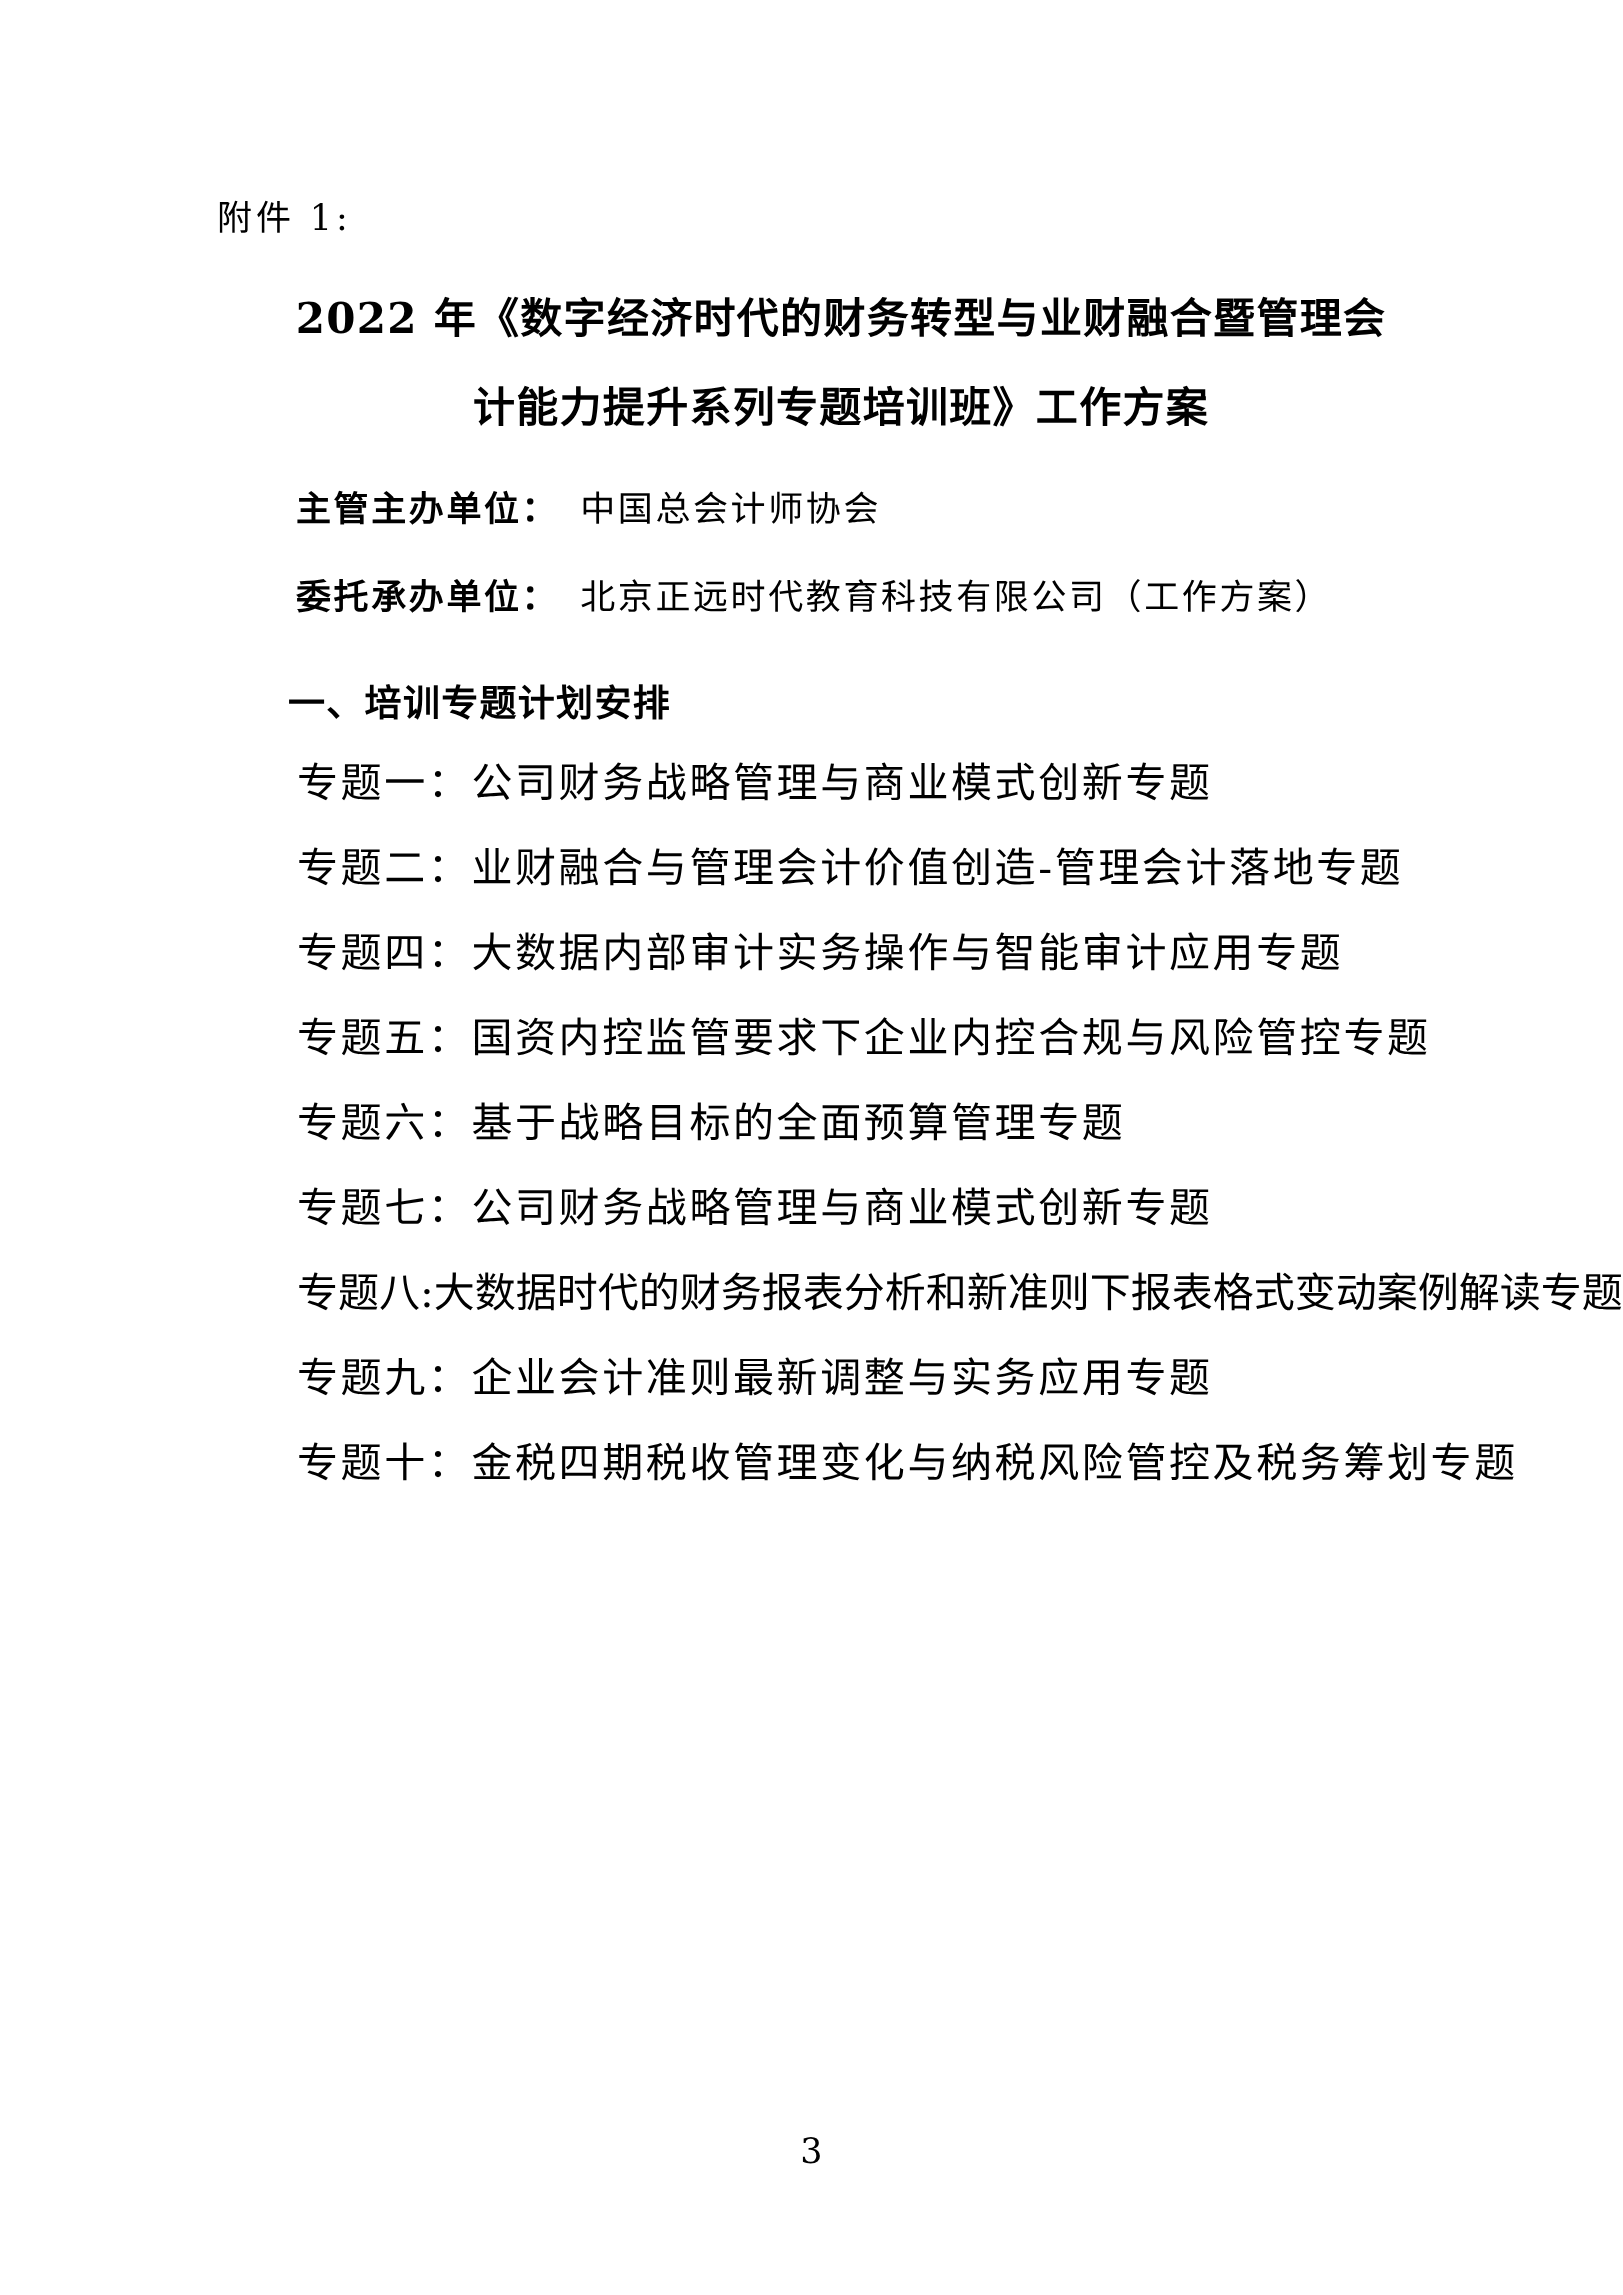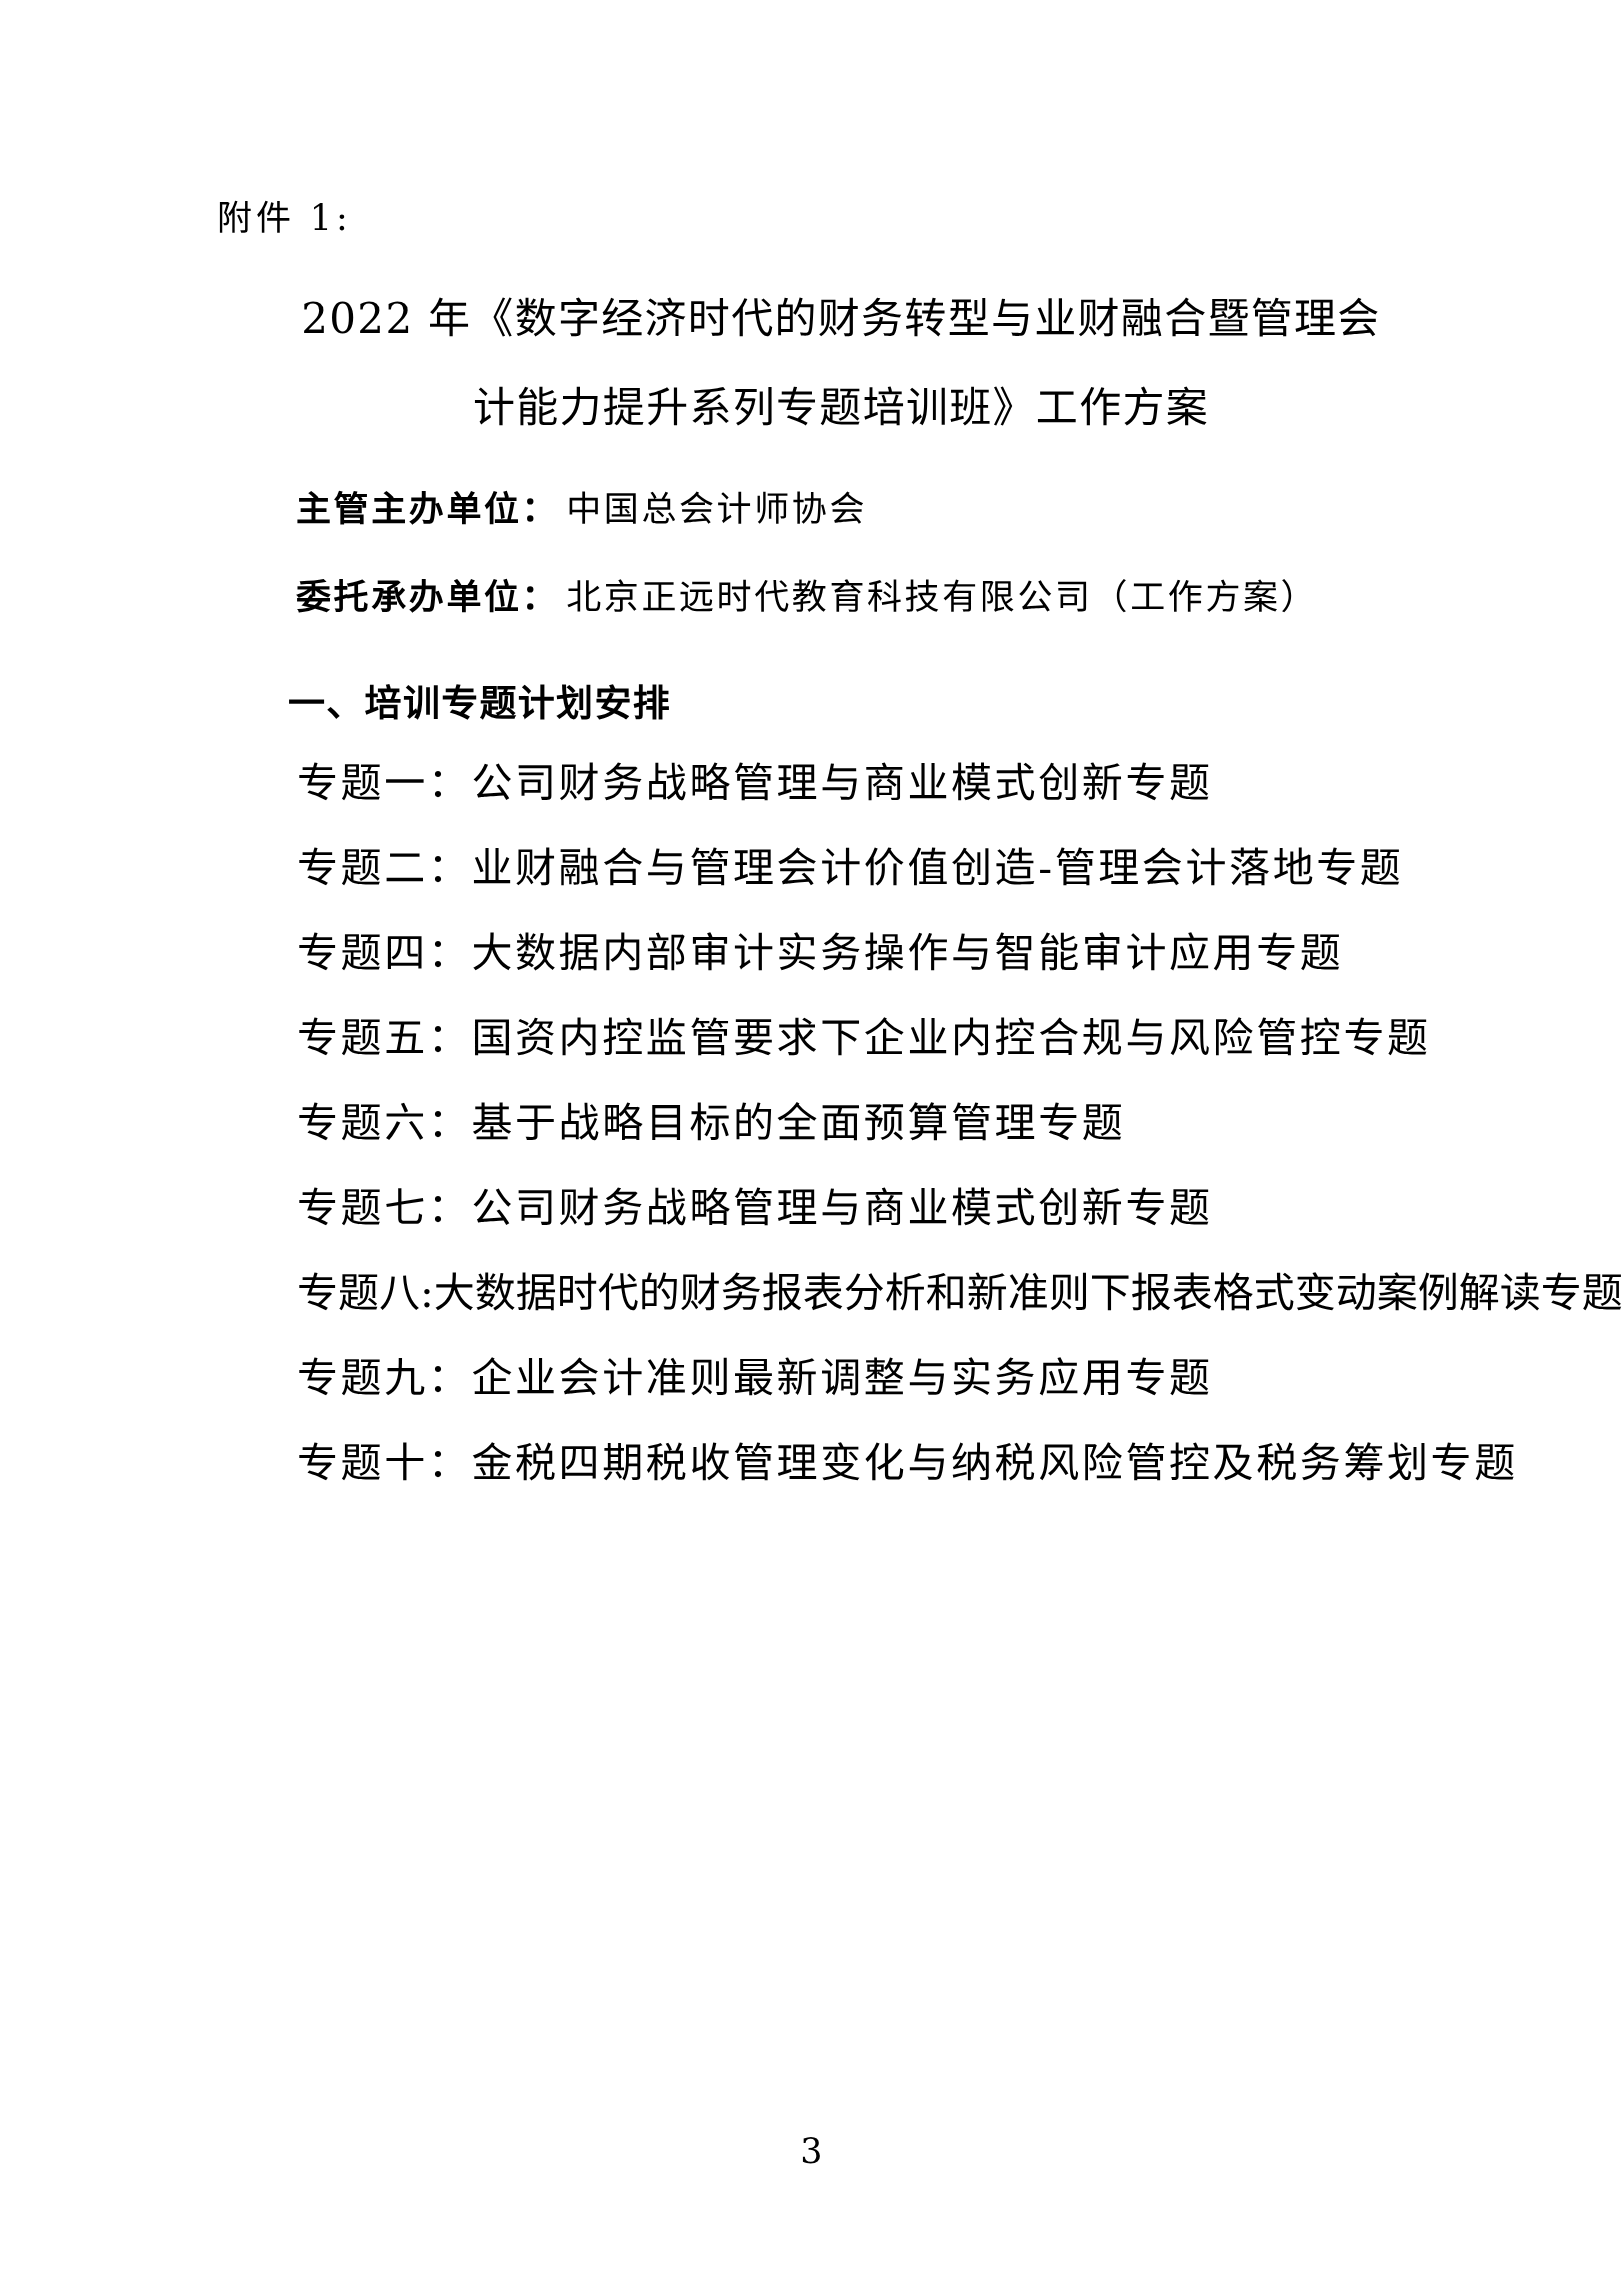--- a/index.html
+++ b/index.html
@@ -31,7 +31,7 @@
     left: 59px;
     right: 0;
     text-align: center;
-    font-weight: normal;
+    font-weight: bold;
     font-size: 42px;
     line-height: 89px;
     letter-spacing: 1.3px;

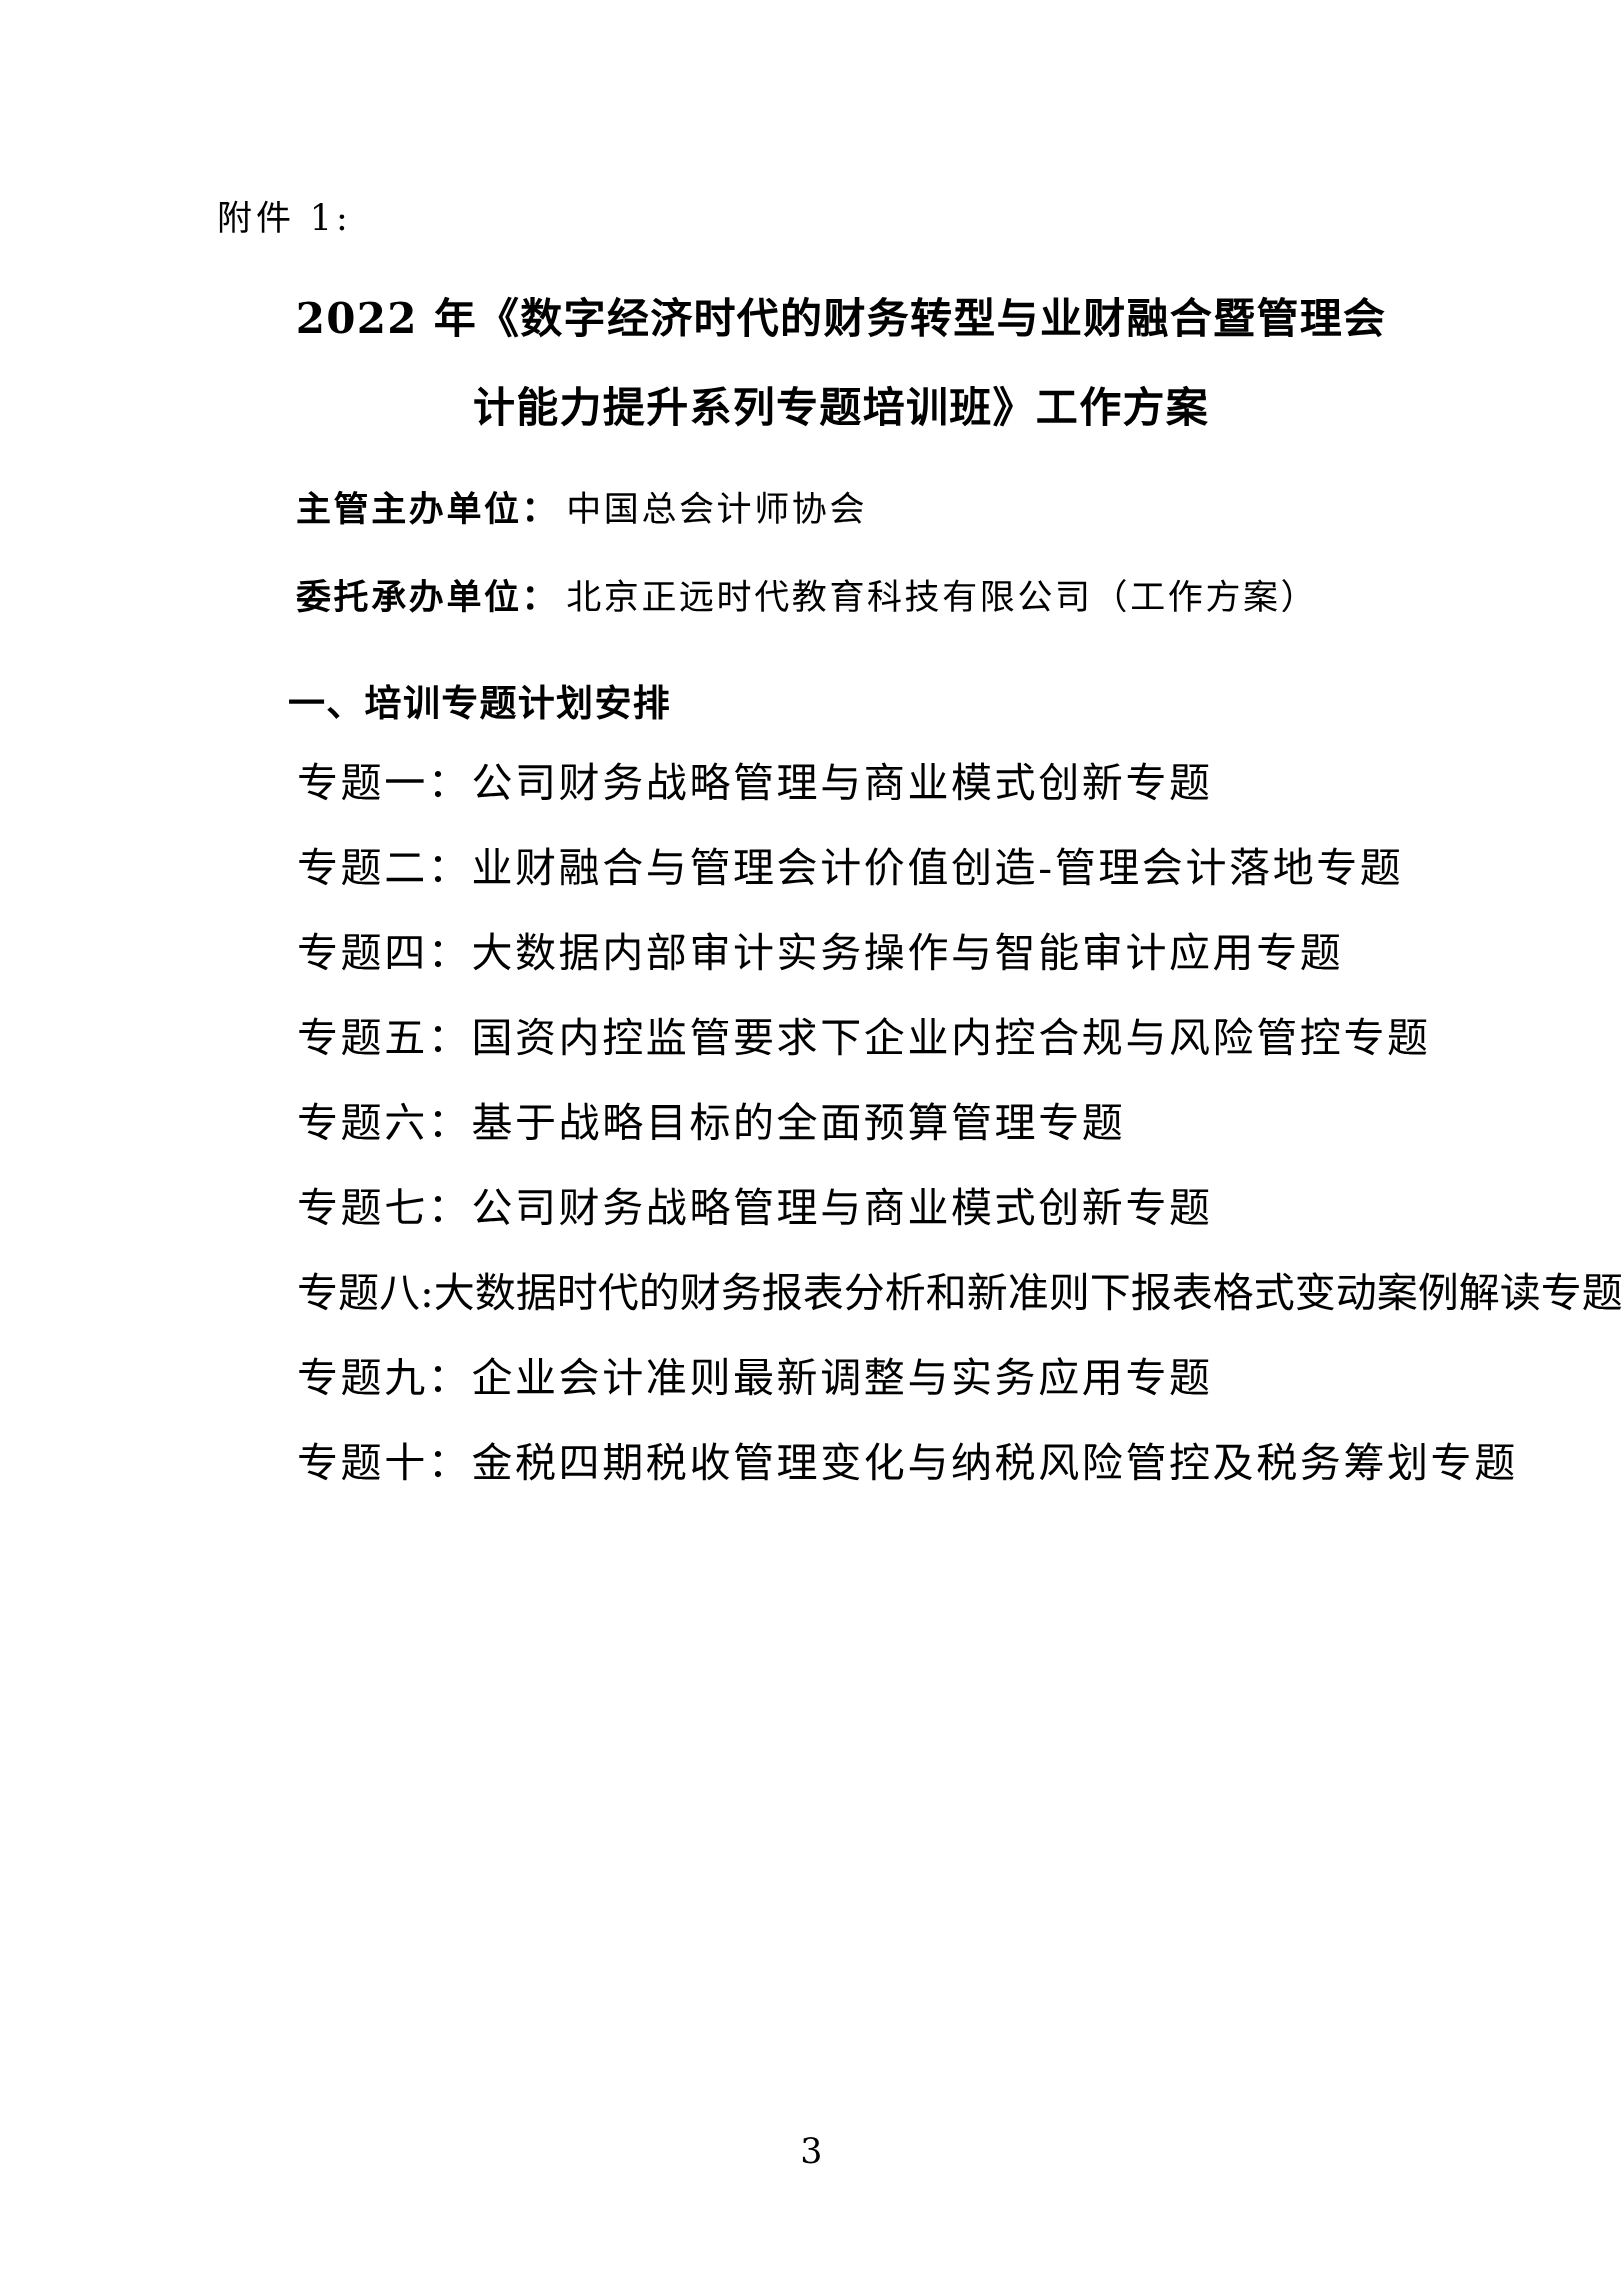--- a/index.html
+++ b/index.html
@@ -50,7 +50,7 @@
     font-weight: bold;
   }
   .info-line .value {
-    margin-left: 7px;
+    margin-left: 21px;
     text-align: right;
   }
   .organizer { top: 480px; }

